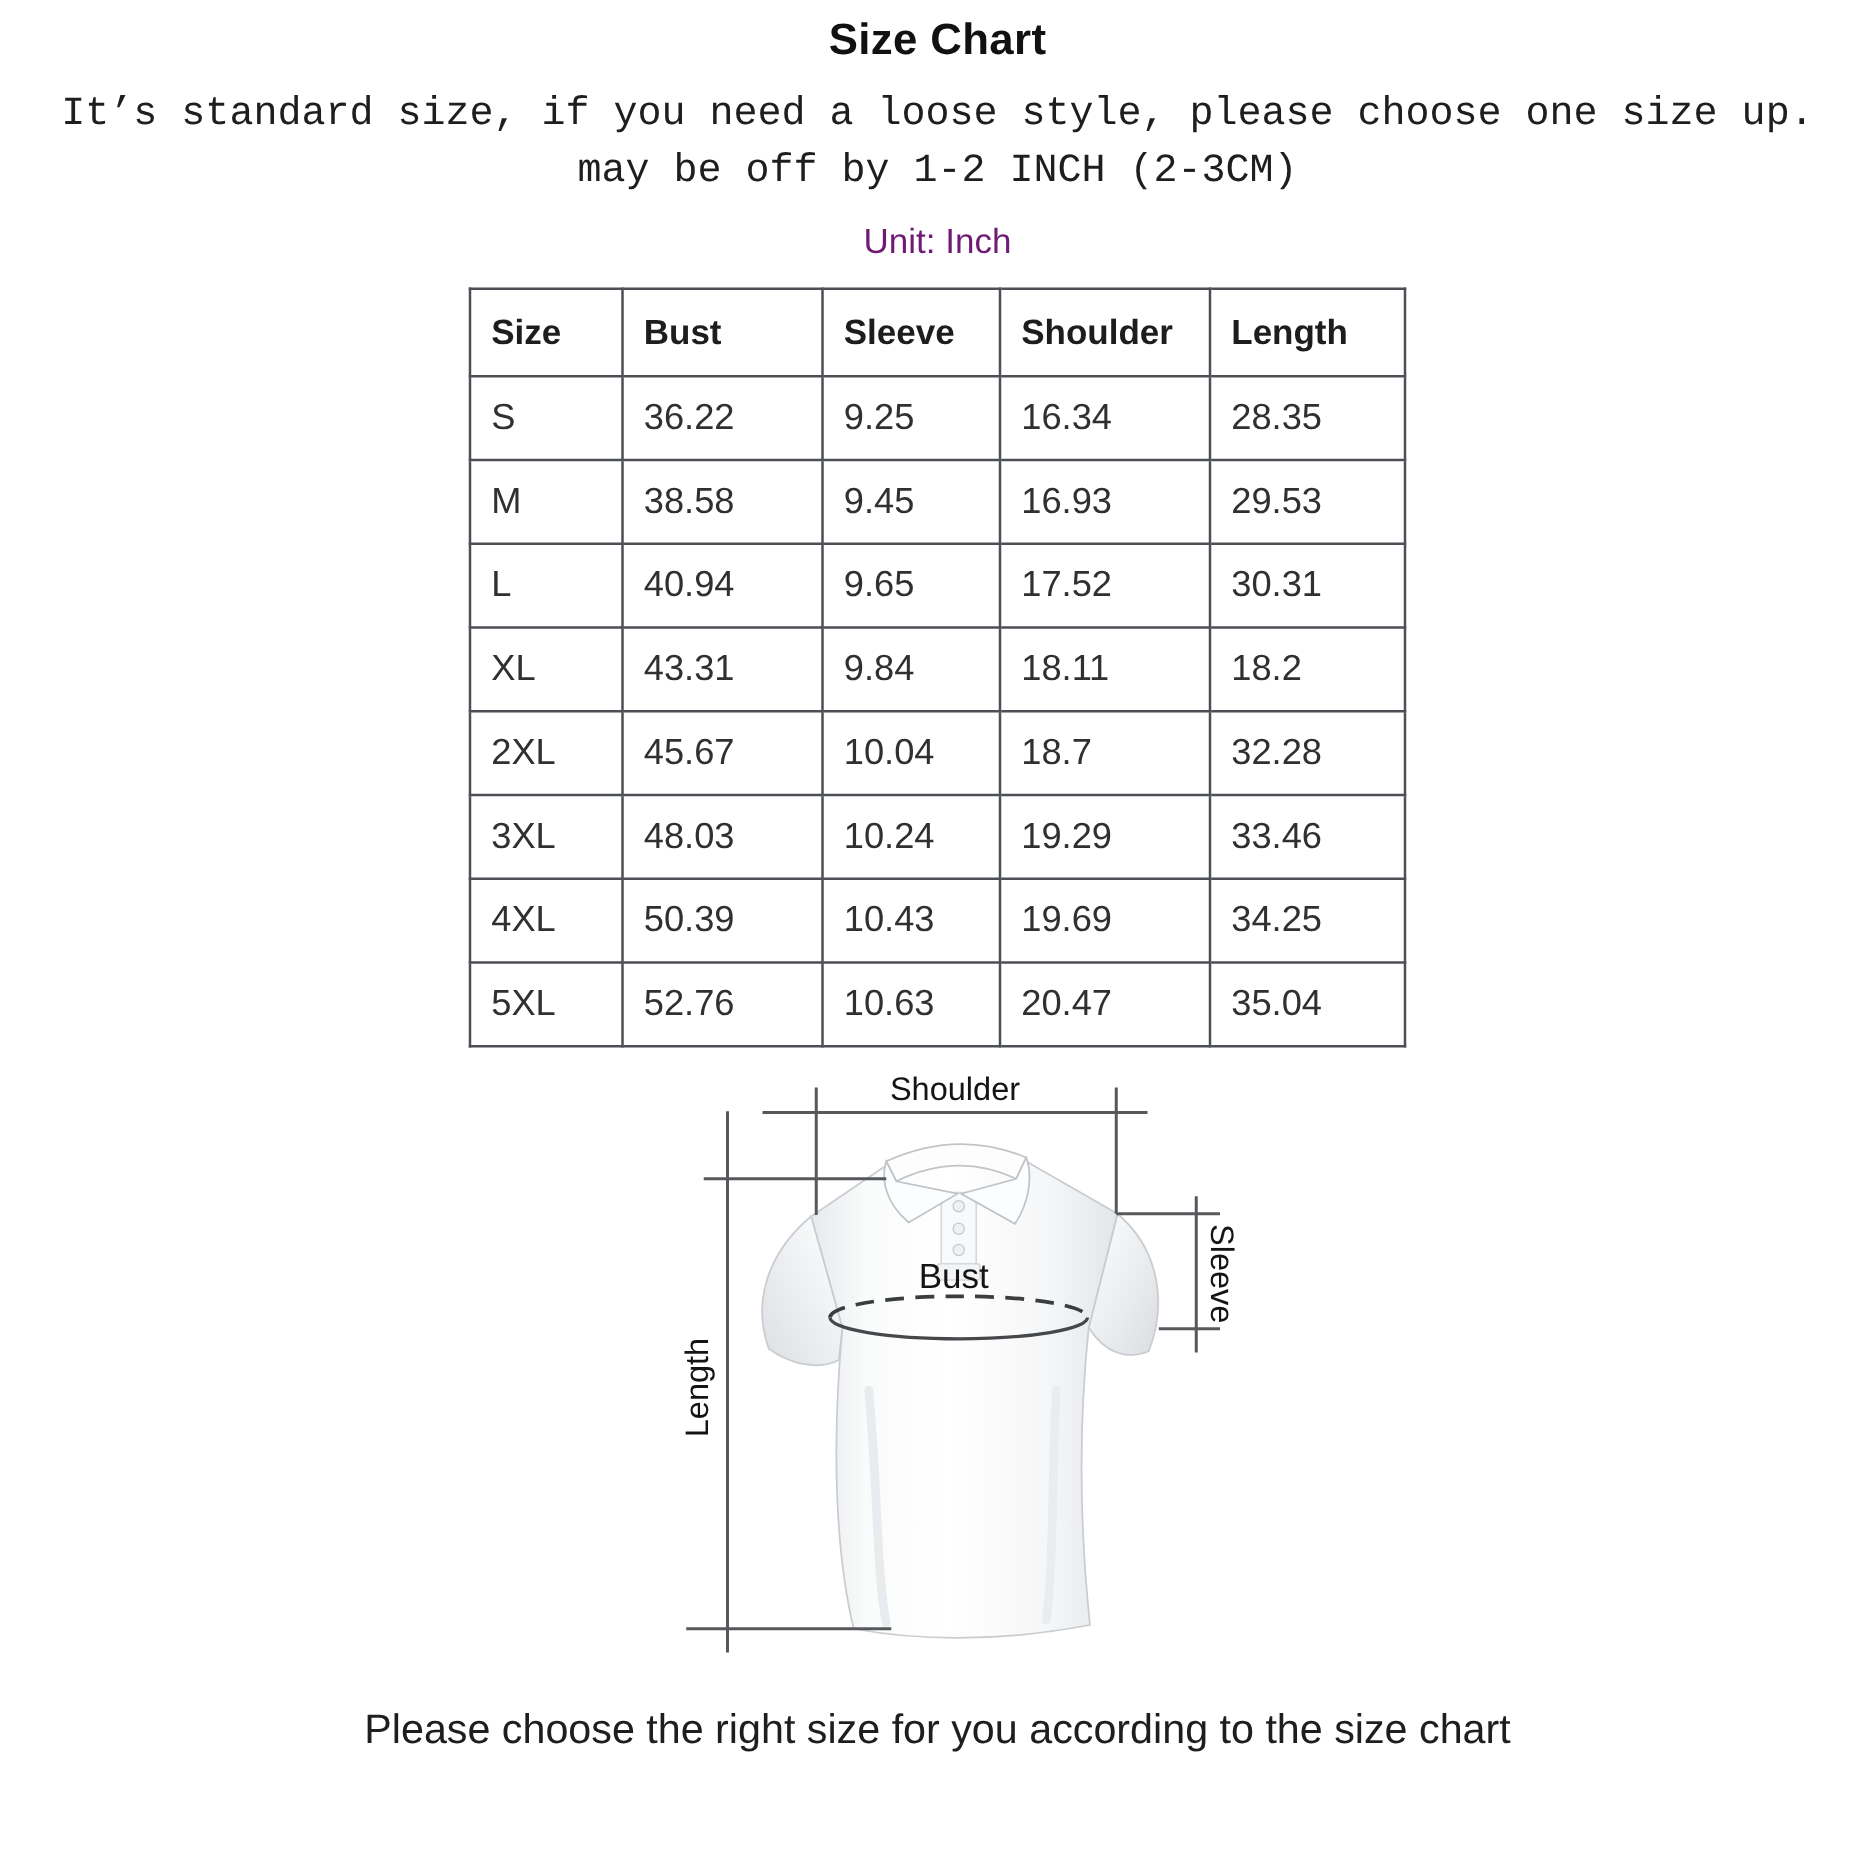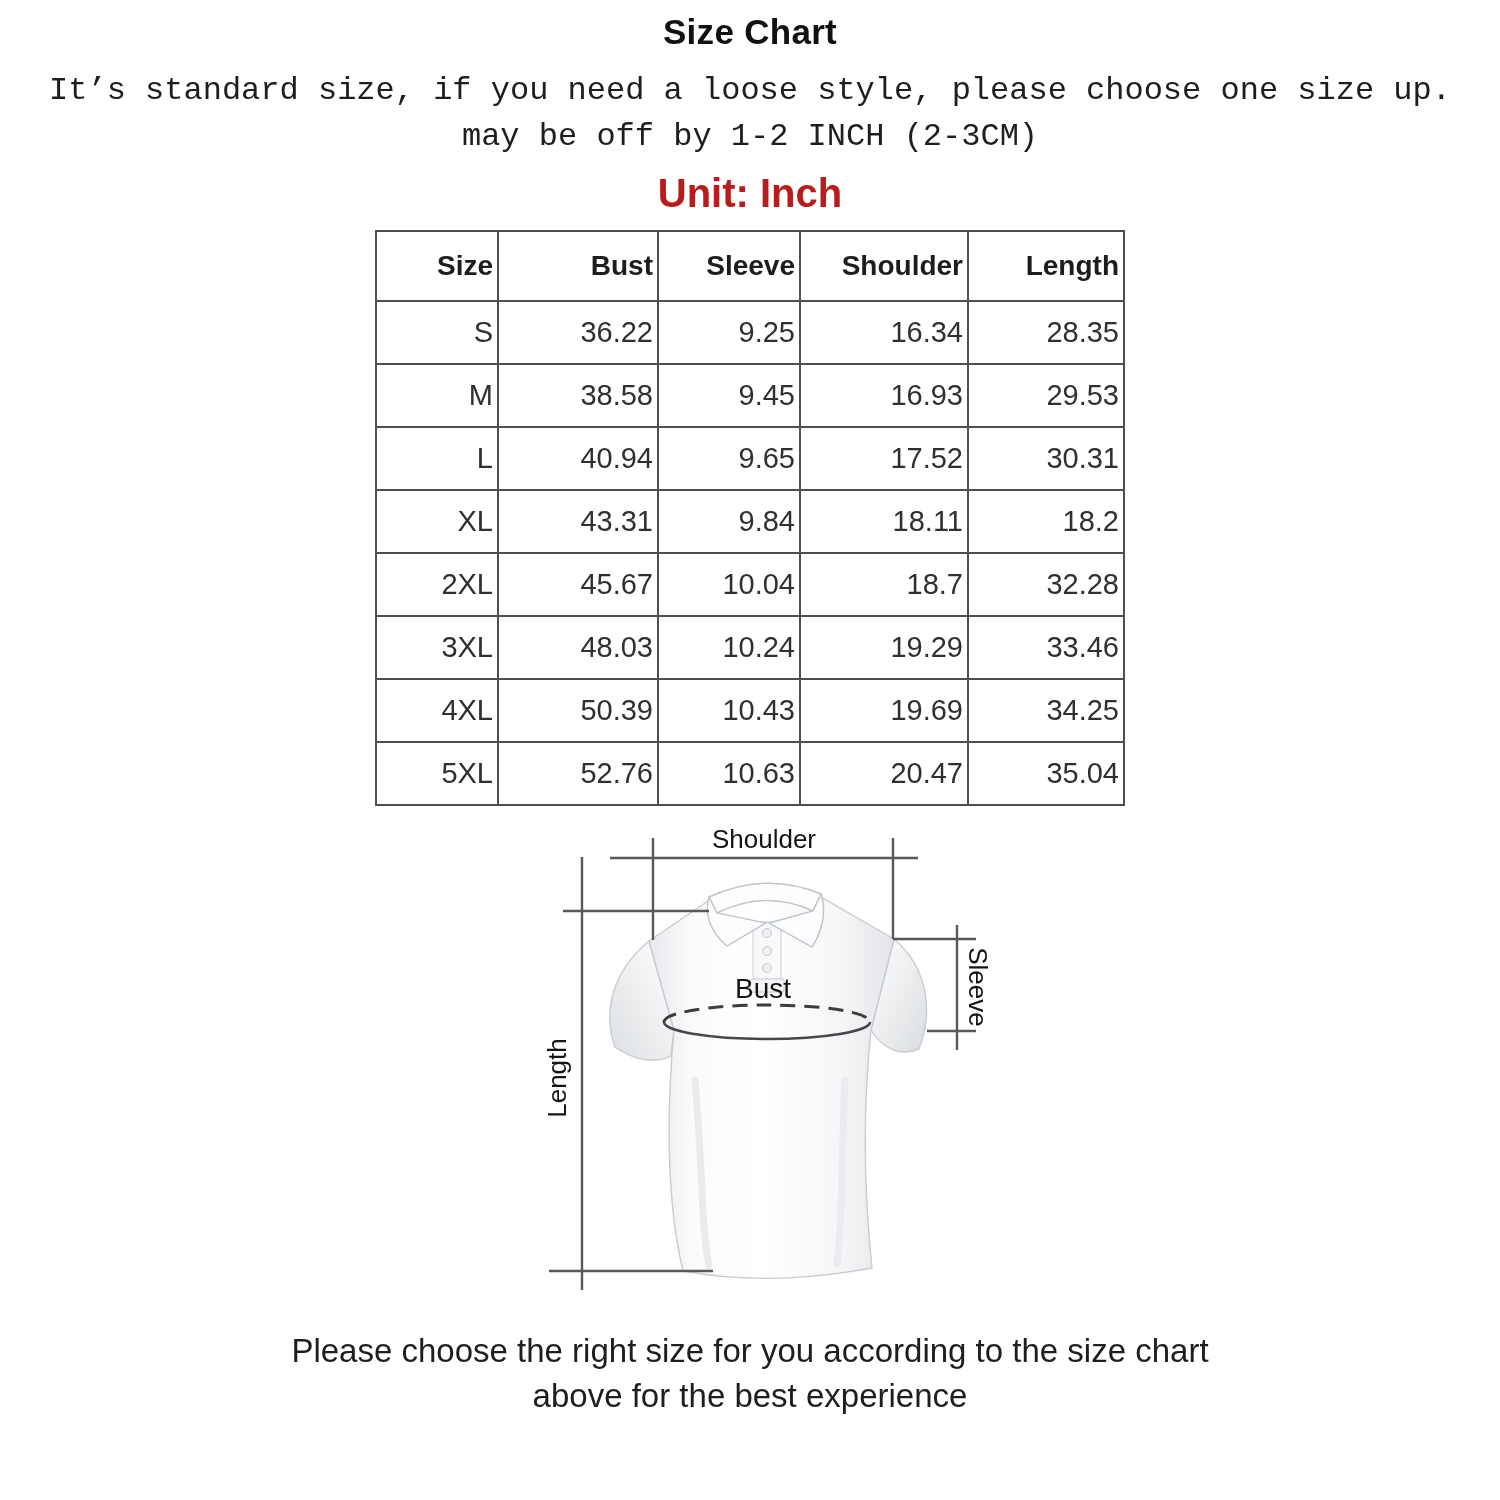--- a/index.html
+++ b/index.html
@@ -40,10 +40,10 @@
   .unit {
     margin-top: 14px;
     text-align: center;
-    font-size: 40px;
-    font-weight: 700;
+    font-size: 28px;
+    font-weight: 400;
     line-height: 38px;
-    color: #b91c1c;
+    color: #701a75;
   }
   table.size-table {
     margin: 18px auto 0;

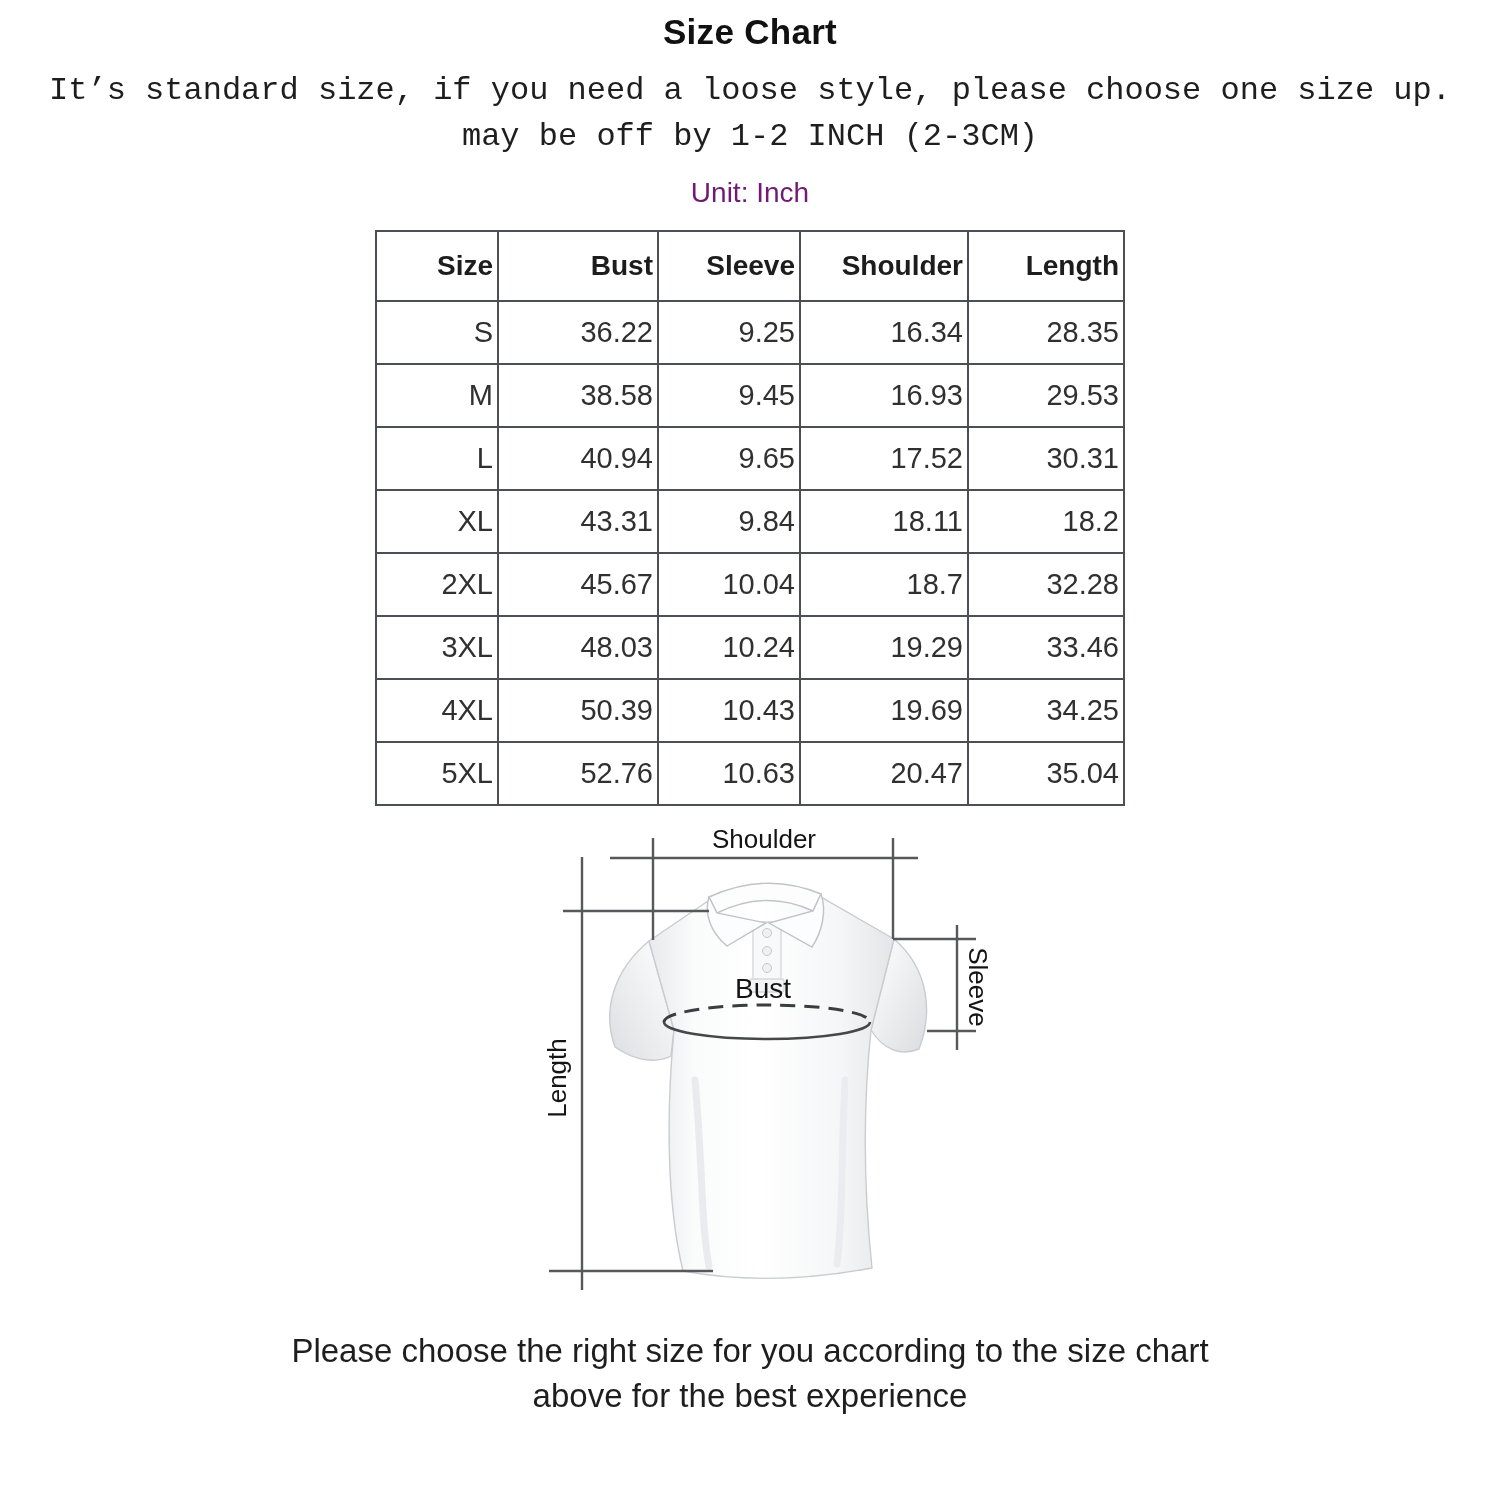--- a/index.html
+++ b/index.html
@@ -52,9 +52,9 @@
   }
   table.size-table th, table.size-table td {
     border: 2px solid var(--table-border);
-    text-align: right;
+    text-align: left;
     vertical-align: middle;
-    padding: 4px;
+    padding: 16px;
     background: #ffffff;
   }
   table.size-table th {

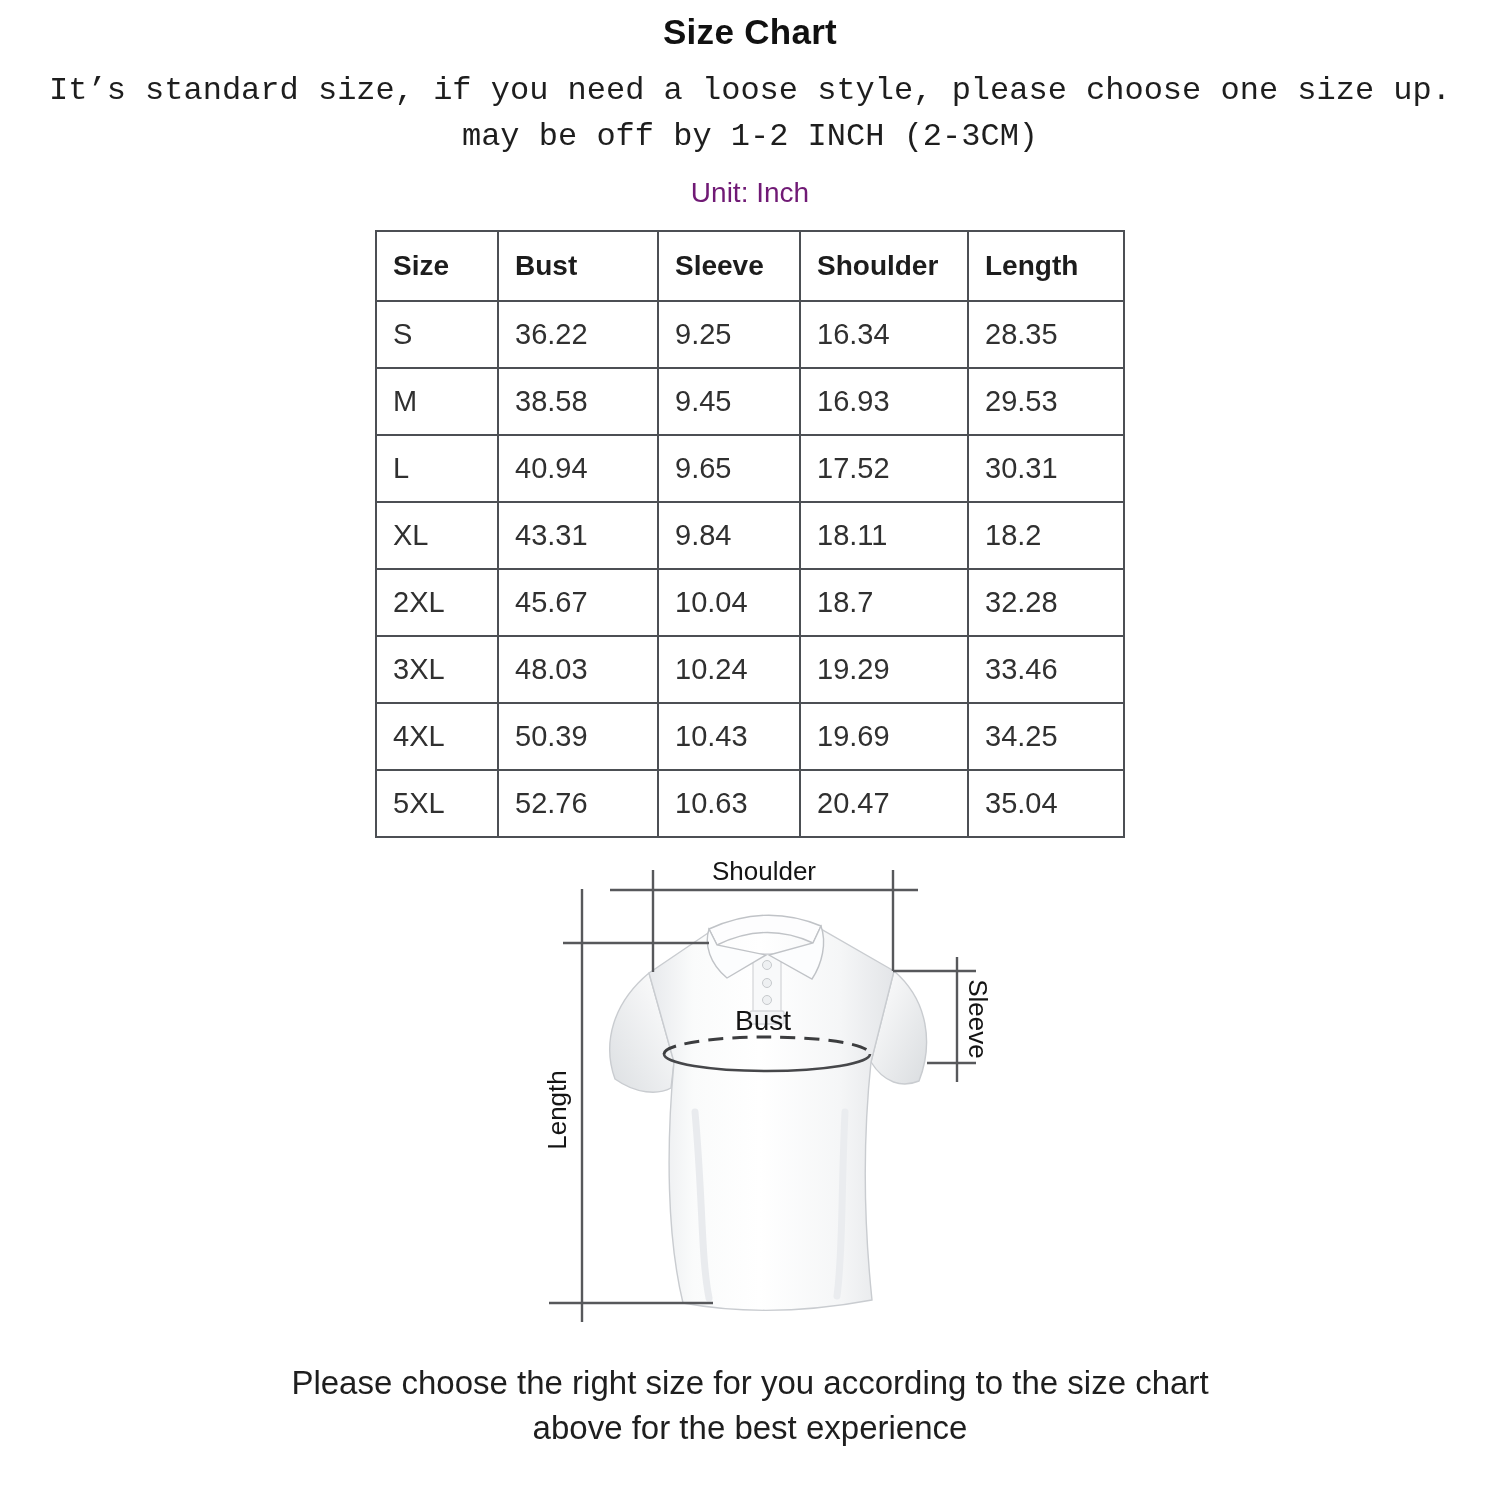--- a/index.html
+++ b/index.html
@@ -268,7 +268,6 @@
 
   <div class="footer">
     <div>Please choose the right size for you according to the size chart</div>
-    <div>above for the best experience</div>
   </div>
 
 </div>

